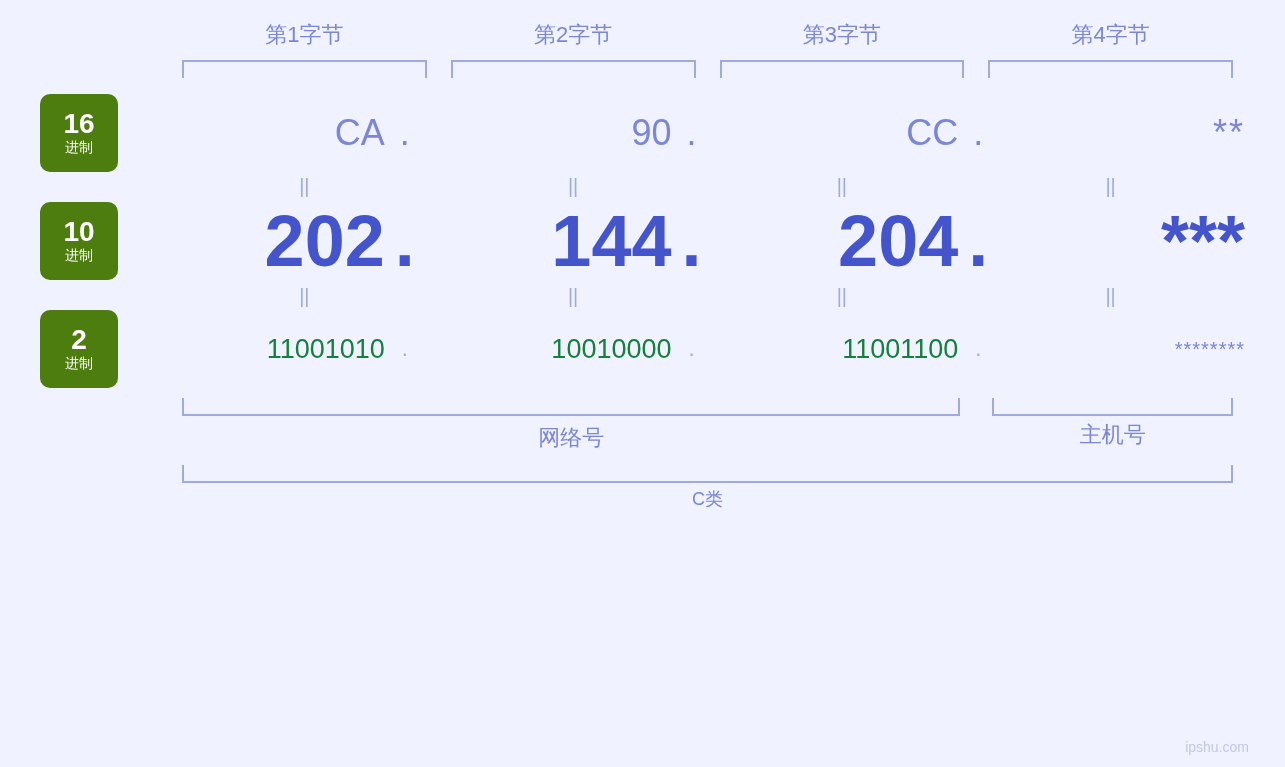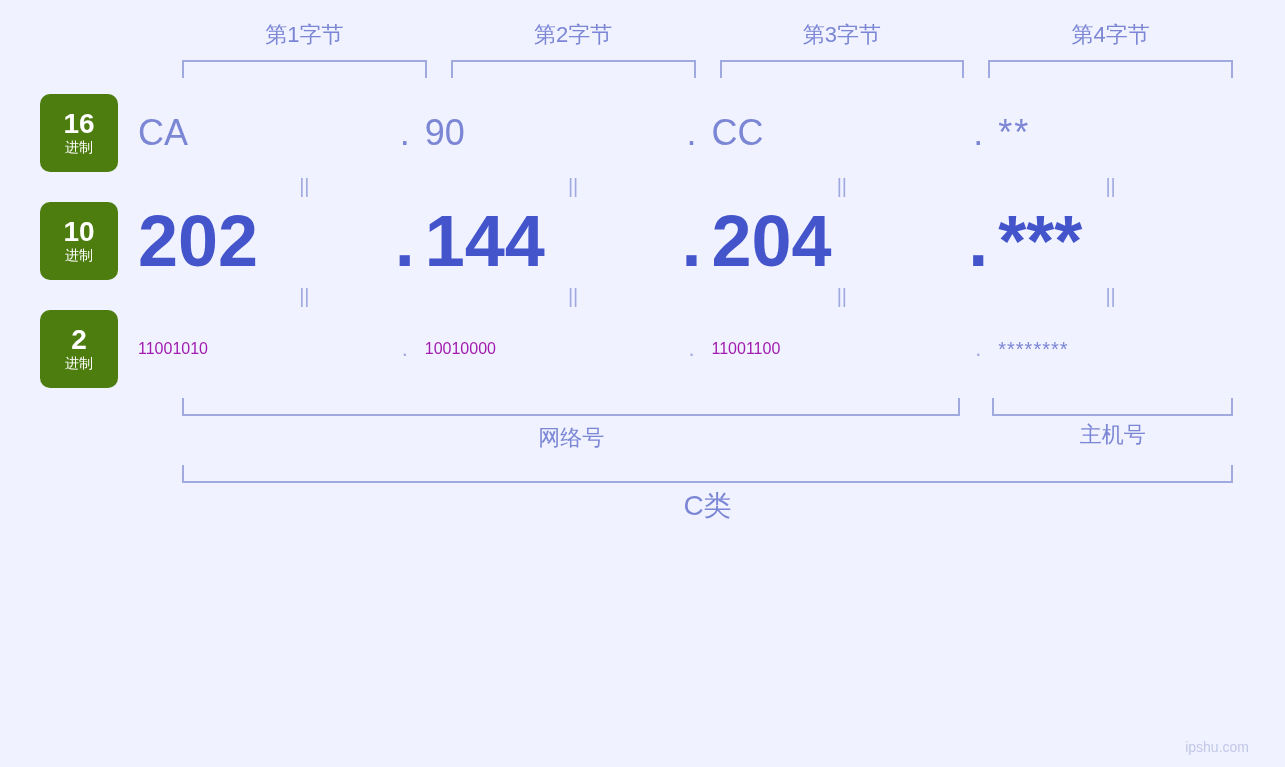--- a/index.html
+++ b/index.html
@@ -179,7 +179,7 @@
 
     .value-col {
       flex: 1;
-      text-align: left;
+      text-align: right;
     }
   </style>
 </head>

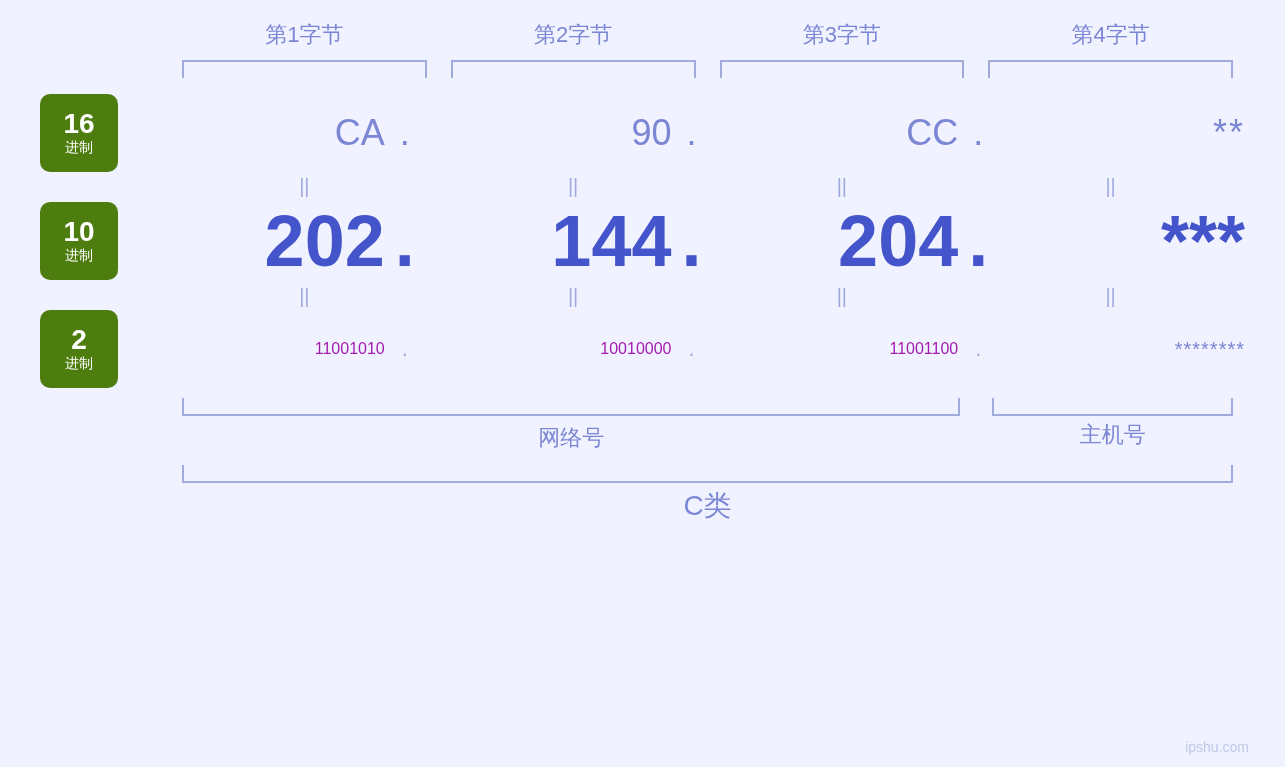--- a/index.html
+++ b/index.html
@@ -121,8 +121,8 @@
     }
 
     .cell-value.small {
-      font-size: 16px;
-      color: #a21caf;
+      font-size: 27px;
+      color: #15803d;
     }
 
     .dot {

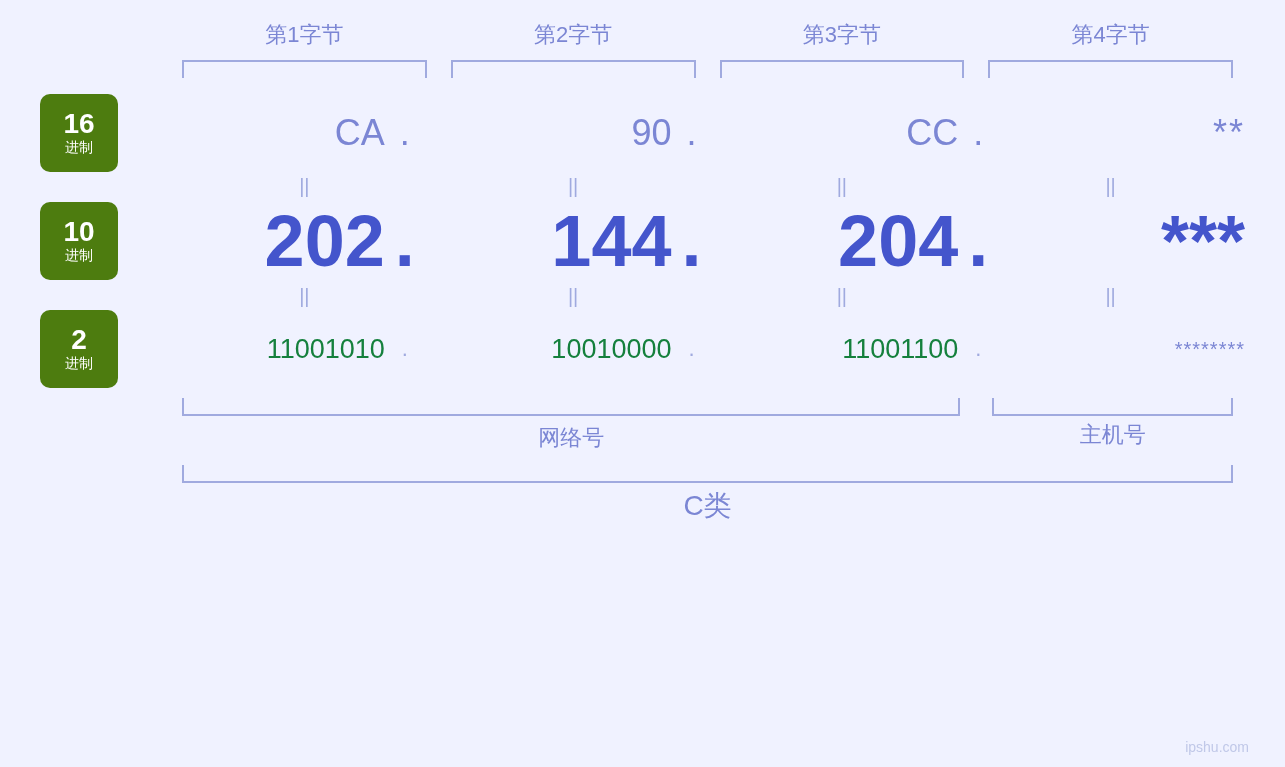--- a/index.html
+++ b/index.html
@@ -278,7 +278,7 @@
 
   <div style="display:flex;width:100%;padding-left:130px;margin-top:12px;flex-direction:column;align-items:center;">
     <div style="width:calc(100% - 24px);height:18px;border-bottom:2px solid #a0aadf;border-left:2px solid #a0aadf;border-right:2px solid #a0aadf;"></div>
-    <div style="color:#7b86d4;font-size:28px;margin-top:4px;text-align:center;">C类</div>
+    <div style="color:#7b86d4;font-size:18px;margin-top:4px;text-align:center;">C类</div>
   </div>
 
 </div>

